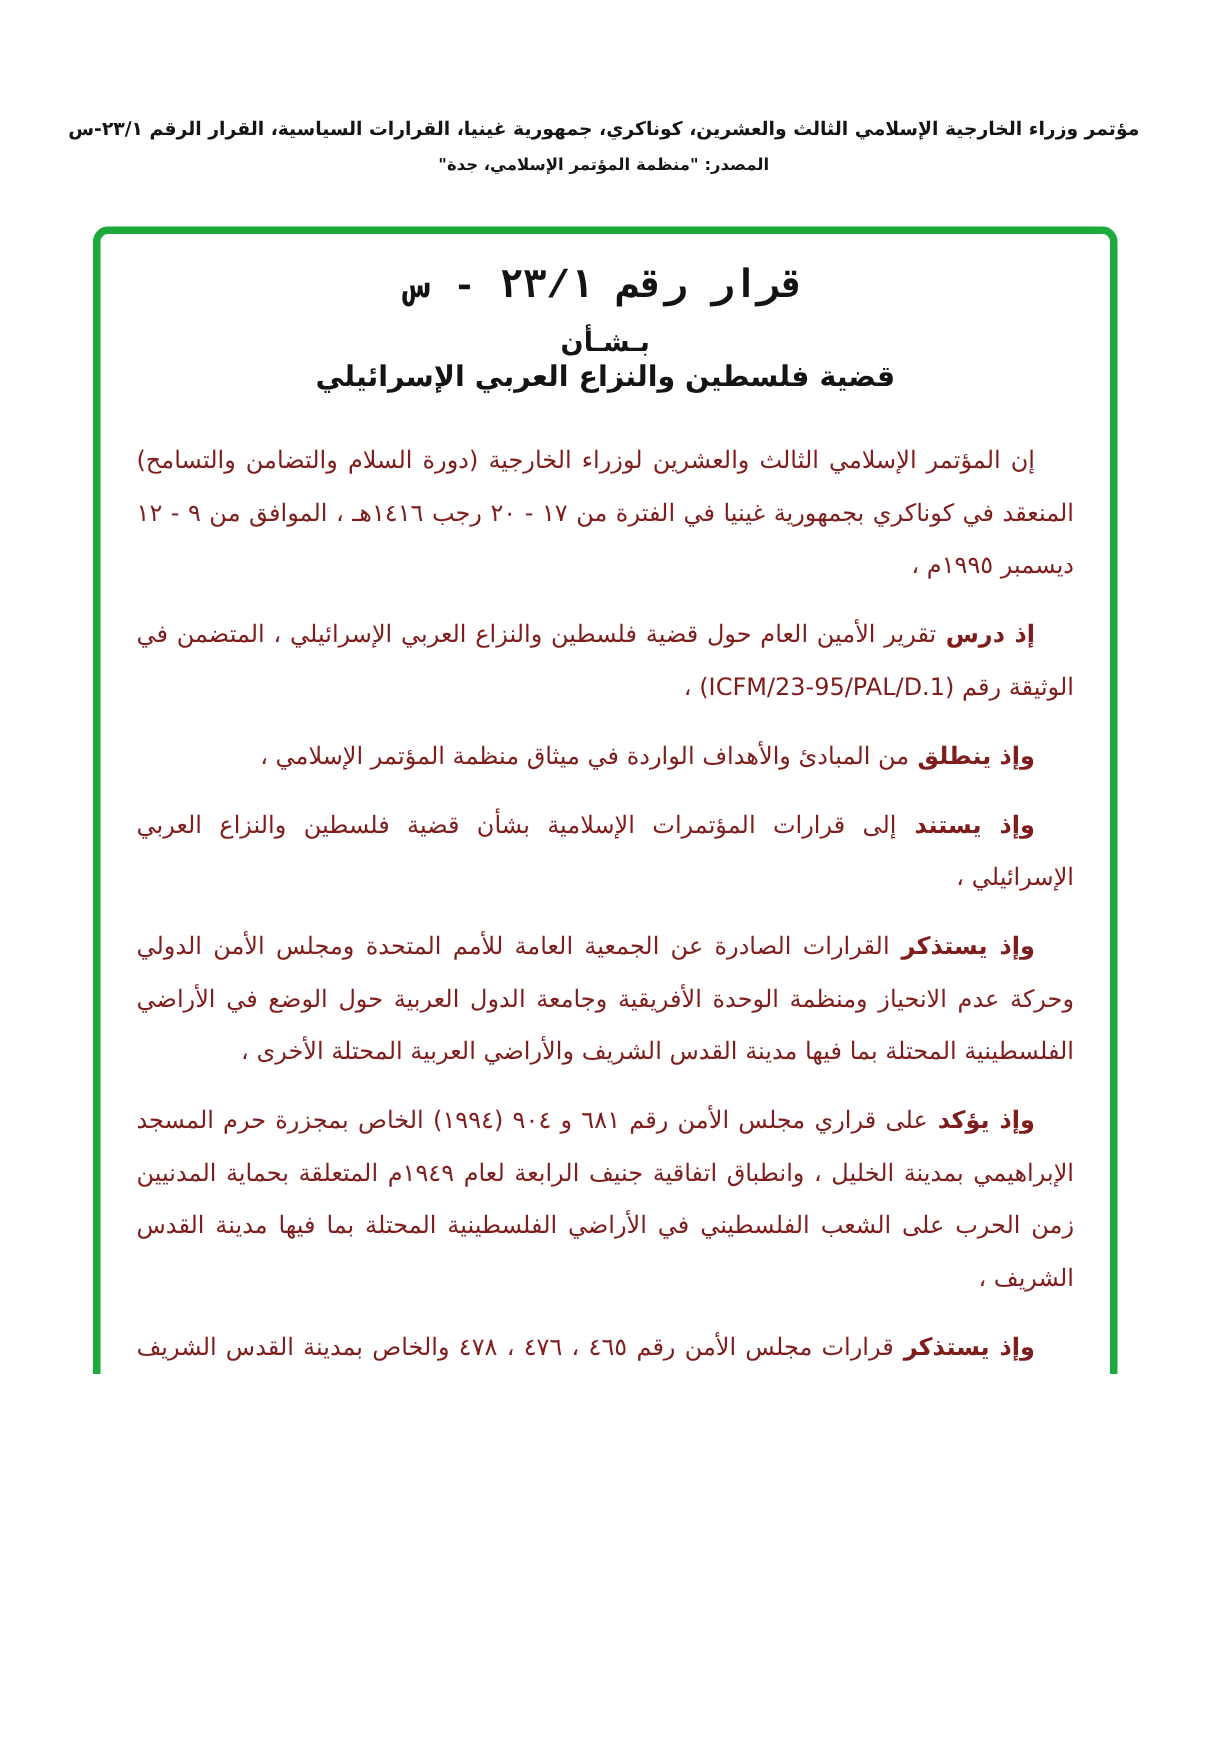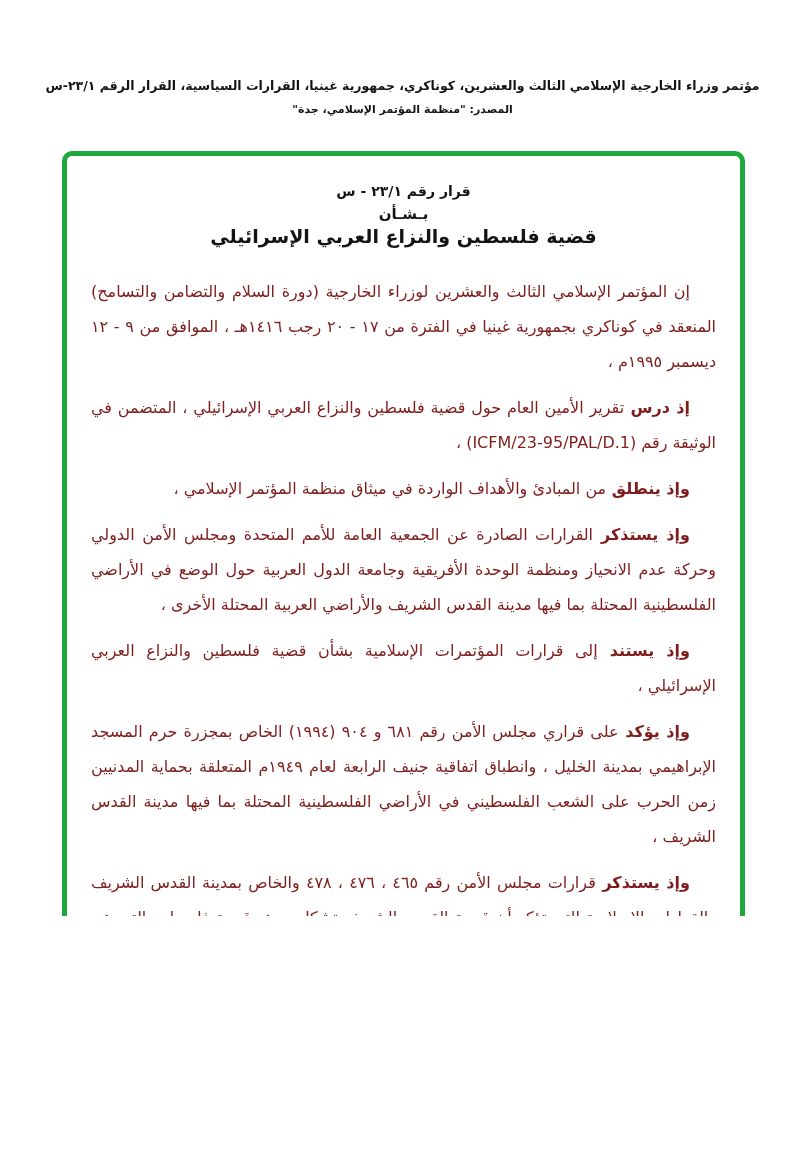--- a/index.html
+++ b/index.html
@@ -53,8 +53,9 @@
   .title1 {
     text-align: center;
     font-weight: bold;
-    font-size: 14px;
+    font-size: 26px;
     line-height: 26px;
+    font-family: Liberation Mono, monospace;
   }
   .title2 {
     text-align: center;

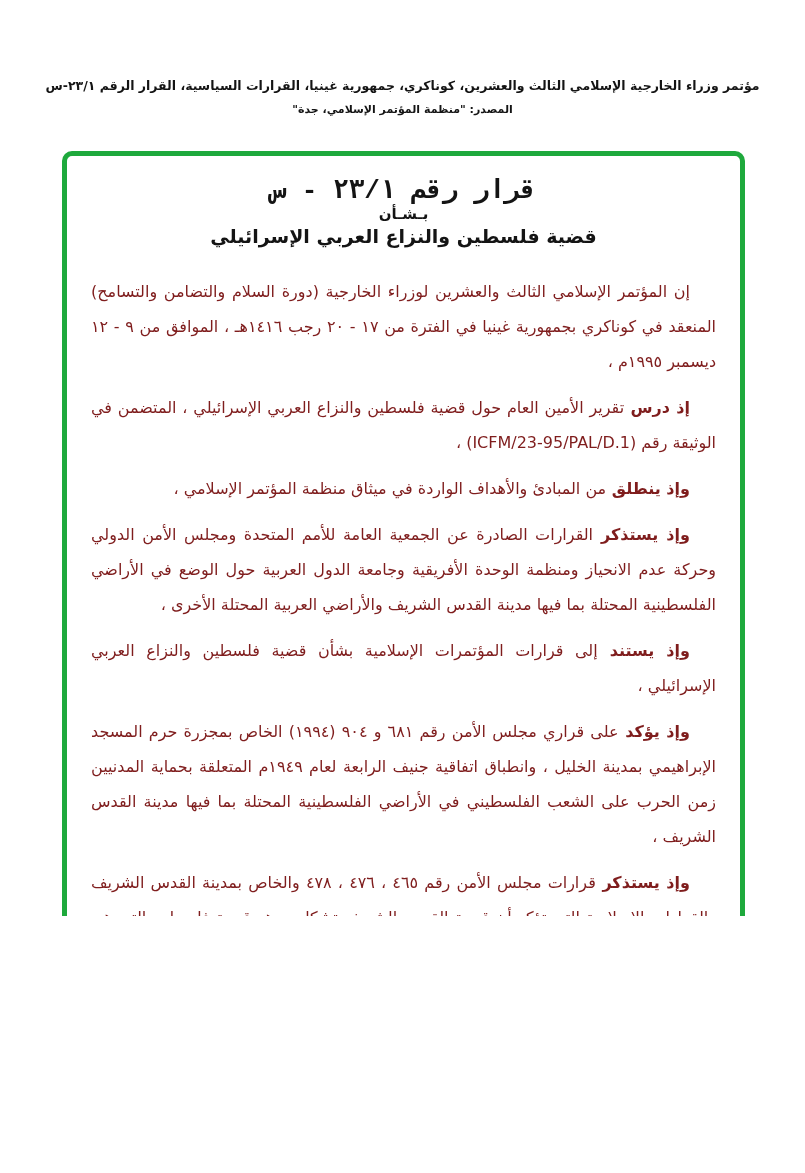--- a/index.html
+++ b/index.html
@@ -60,8 +60,9 @@
   .title2 {
     text-align: center;
     font-weight: bold;
-    font-size: 15px;
+    font-size: 18px;
     line-height: 20px;
+    margin-top: 15px;
   }
   .title3 {
     text-align: center;

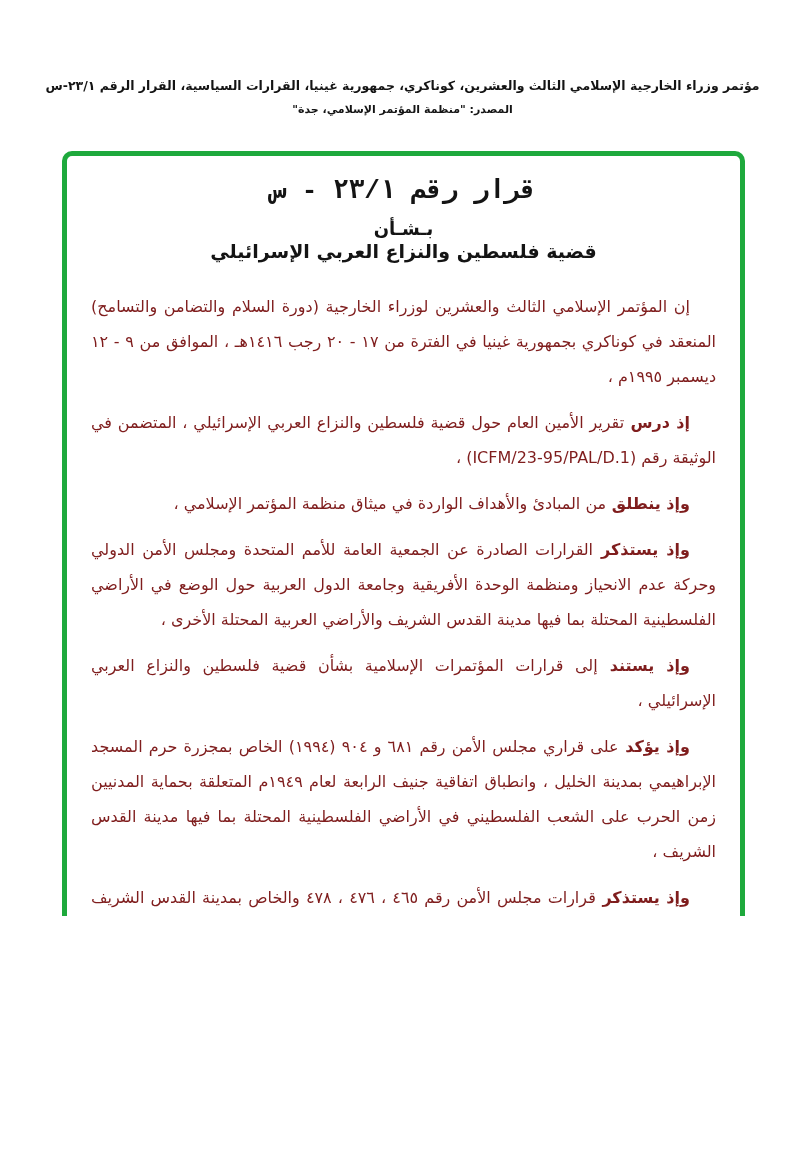--- a/index.html
+++ b/index.html
@@ -114,8 +114,8 @@
           <p class="para">إن المؤتمر الإسلامي الثالث والعشرين لوزراء الخارجية (دورة السلام والتضامن والتسامح) المنعقد في كوناكري بجمهورية غينيا في الفترة من ١٧ - ٢٠ رجب ١٤١٦هـ ، الموافق من ٩ - ١٢ ديسمبر ١٩٩٥م ،</p>
           <p class="para"><b>إذ درس </b>تقرير الأمين العام حول قضية فلسطين والنزاع العربي الإسرائيلي ، المتضمن في الوثيقة رقم (ICFM/23-95/PAL/D.1) ،</p>
           <p class="para"><b>وإذ ينطلق </b>من المبادئ والأهداف الواردة في ميثاق منظمة المؤتمر الإسلامي ،</p>
+          <p class="para"><b>وإذ يستند </b>إلى قرارات المؤتمرات الإسلامية بشأن قضية فلسطين والنزاع العربي الإسرائيلي ،</p>
           <p class="para"><b>وإذ يستذكر </b>القرارات الصادرة عن الجمعية العامة للأمم المتحدة ومجلس الأمن الدولي وحركة عدم الانحياز ومنظمة الوحدة الأفريقية وجامعة الدول العربية حول الوضع في الأراضي الفلسطينية المحتلة بما فيها مدينة القدس الشريف والأراضي العربية المحتلة الأخرى ،</p>
-          <p class="para"><b>وإذ يستند </b>إلى قرارات المؤتمرات الإسلامية بشأن قضية فلسطين والنزاع العربي الإسرائيلي ،</p>
           <p class="para"><b>وإذ يؤكد </b>على قراري مجلس الأمن رقم ٦٨١ و ٩٠٤ (١٩٩٤) الخاص بمجزرة حرم المسجد الإبراهيمي بمدينة الخليل ، وانطباق اتفاقية جنيف الرابعة لعام ١٩٤٩م المتعلقة بحماية المدنيين زمن الحرب على الشعب الفلسطيني في الأراضي الفلسطينية المحتلة بما فيها مدينة القدس الشريف ،</p>
           <p class="para"><b>وإذ يستذكر </b>قرارات مجلس الأمن رقم ٤٦٥ ، ٤٧٦ ، ٤٧٨ والخاص بمدينة القدس الشريف والقرارات الإسلامية التي تؤكد أن قضية القدس الشريف  تشكل جوهر قضية فلسطين التي هي قضية المسلمين الأولى وجوهر النزاع العربي - الإسرائيلي ، وأن السلام العادل</p>
         </div>

